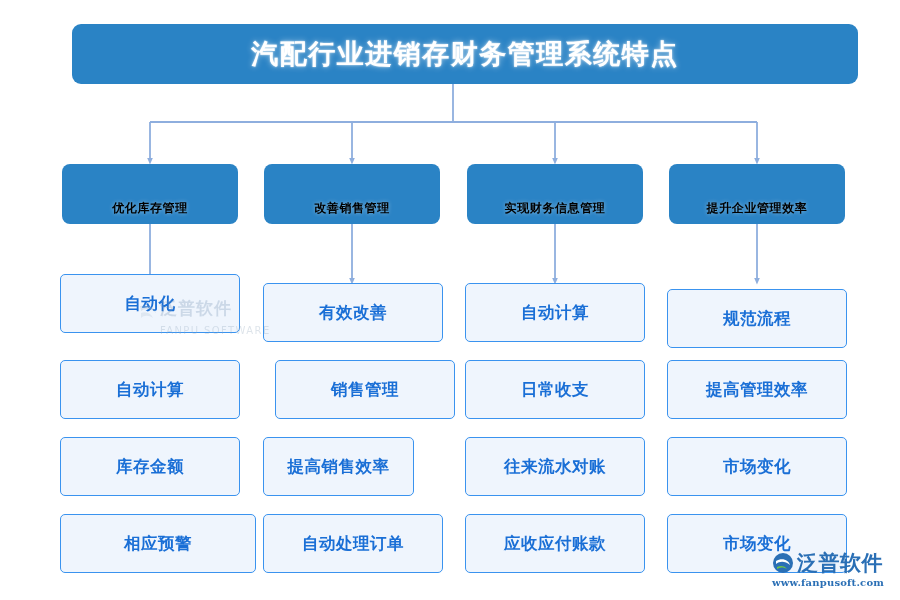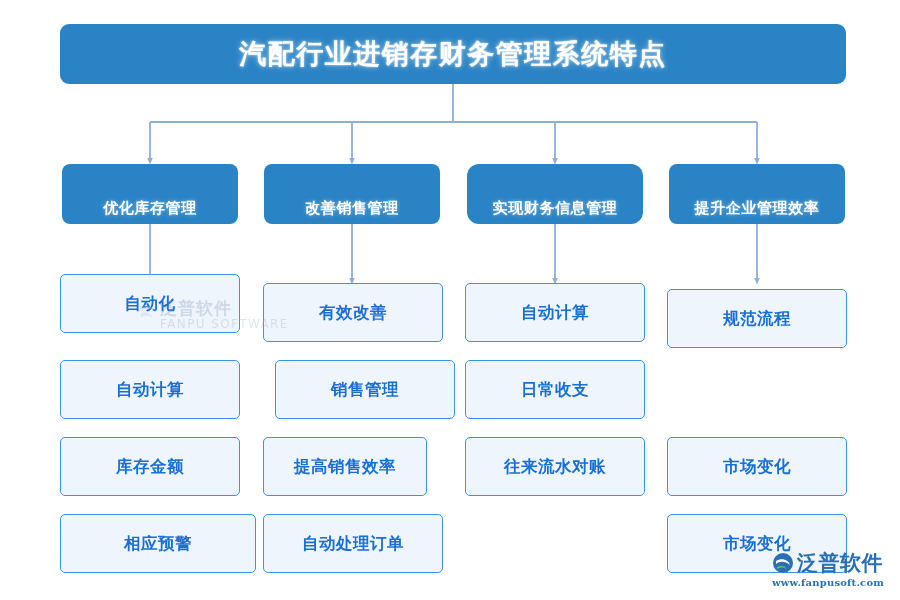--- a/index.html
+++ b/index.html
@@ -34,7 +34,7 @@
   
   .title-banner {
     position: absolute;
-    left: 60px;
+    left: 72px;
     top: 24px;
     width: 786px;
     height: 60px;

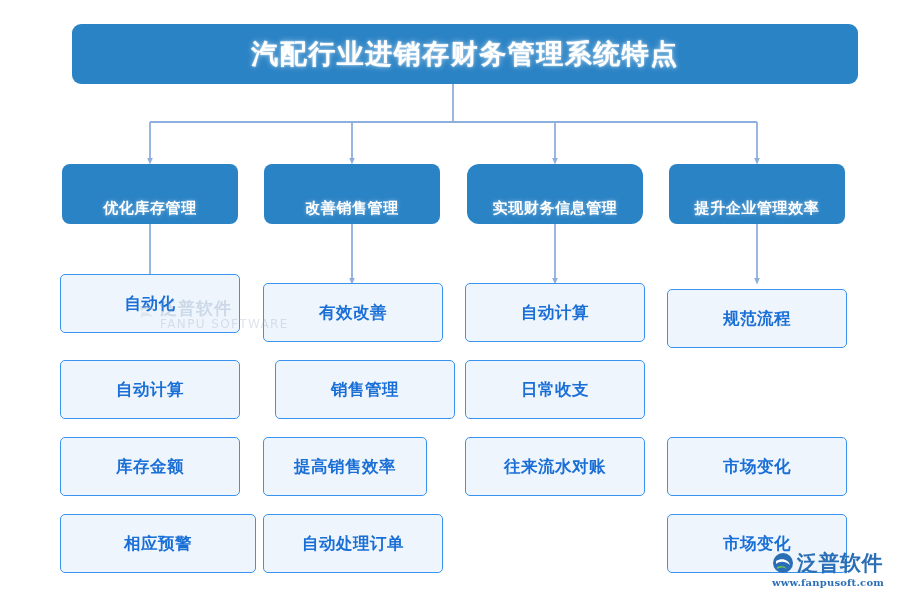--- a/index.html
+++ b/index.html
@@ -67,8 +67,8 @@
     box-sizing: border-box;
   }
   .branch-label {
-    color: #ffffff;
-    font-size: 15px;
+    color: #000000;
+    font-size: 12px;
     font-weight: bold;
     letter-spacing: 0.6px;
     text-shadow: 0 0 4px rgba(255,255,255,0.45);

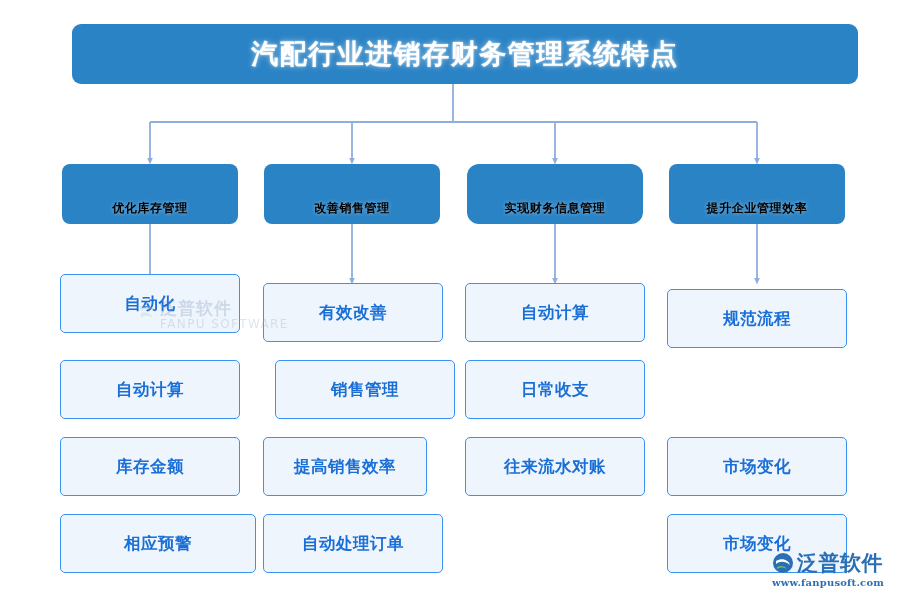--- a/index.html
+++ b/index.html
@@ -198,7 +198,7 @@
   <div class="branch-box" style="left:264px; width:176px;">
     <span class="branch-label">改善销售管理</span>
   </div>
-  <div class="branch-box" style="left:467px; width:176px;border-radius:12px;">
+  <div class="branch-box" style="left:467px; width:176px;">
     <span class="branch-label">实现财务信息管理</span>
   </div>
   <div class="branch-box" style="left:669px; width:176px;">

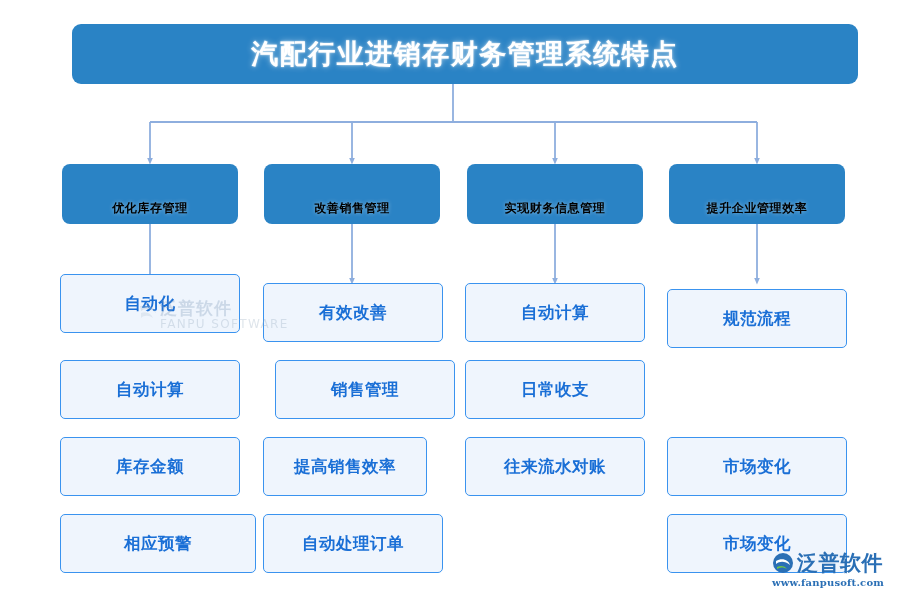--- a/index.html
+++ b/index.html
@@ -117,10 +117,10 @@
     line-height: 1;
   }
   .wm-sub-text {
-    font-size: 12px;
+    font-size: 10px;
     color: #93a8bd;
     letter-spacing: 1.4px;
-    margin-top: 0;
+    margin-top: 8px;
   }
   .wm-swoosh {
     position: absolute;

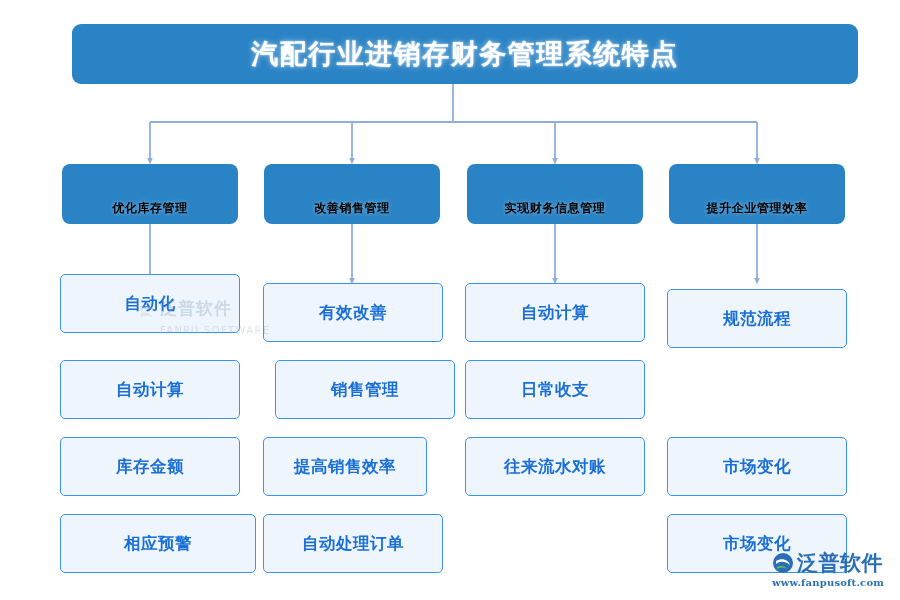--- a/index.html
+++ b/index.html
@@ -243,6 +243,9 @@
 
   <div class="leaf-box" style="left:667px; top:283px; width:180px;margin-top:6px;">
     <span class="leaf-label">规范流程</span>
+  </div>
+  <div class="leaf-box" style="left:667px; top:360px; width:180px;">
+    <span class="leaf-label">提高管理效率</span>
   </div>
   <div class="leaf-box" style="left:667px; top:437px; width:180px;">
     <span class="leaf-label">市场变化</span>

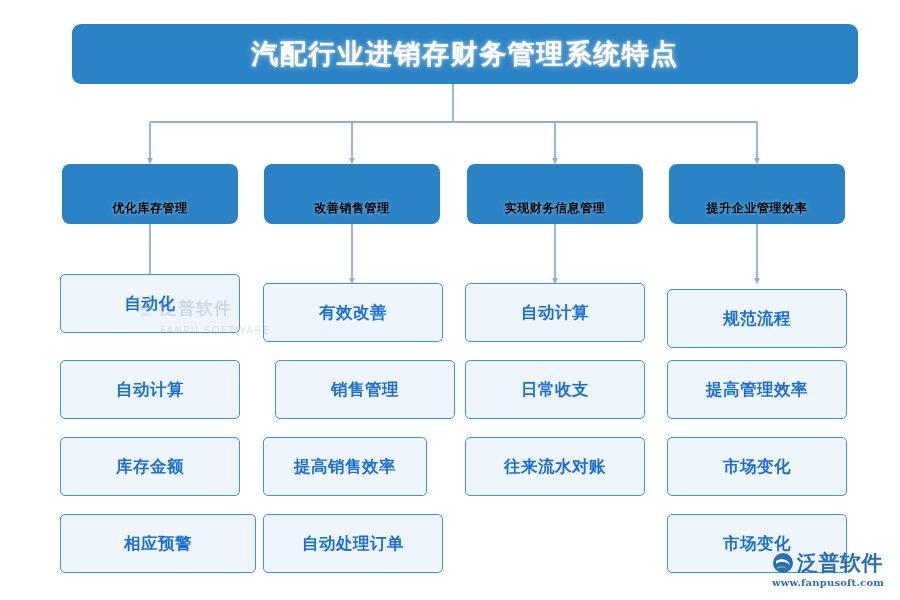--- a/index.html
+++ b/index.html
@@ -224,7 +224,7 @@
   <div class="leaf-box" style="left:263px; top:360px; width:180px;margin-left:12px;">
     <span class="leaf-label">销售管理</span>
   </div>
-  <div class="leaf-box" style="left:263px; top:437px; width:164px;font-family:Liberation Serif, serif;">
+  <div class="leaf-box" style="left:263px; top:437px; width:151px;font-family:Liberation Serif, serif;">
     <span class="leaf-label">提高销售效率</span>
   </div>
   <div class="leaf-box" style="left:263px; top:514px; width:180px;">

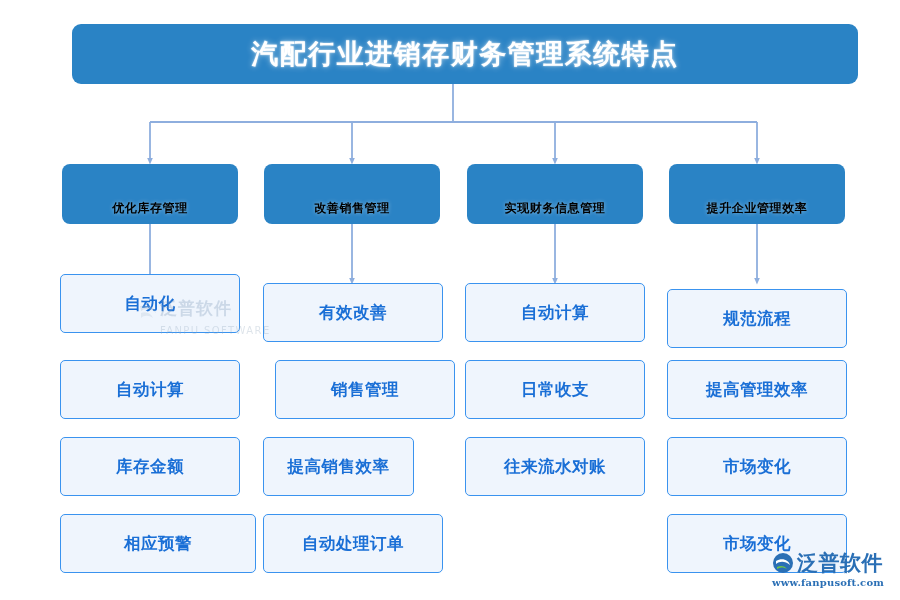--- a/index.html
+++ b/index.html
@@ -239,6 +239,9 @@
   </div>
   <div class="leaf-box" style="left:465px; top:437px; width:180px;">
     <span class="leaf-label">往来流水对账</span>
+  </div>
+  <div class="leaf-box" style="left:465px; top:514px; width:180px;">
+    <span class="leaf-label">应收应付账款</span>
   </div>
 
   <div class="leaf-box" style="left:667px; top:283px; width:180px;margin-top:6px;">

